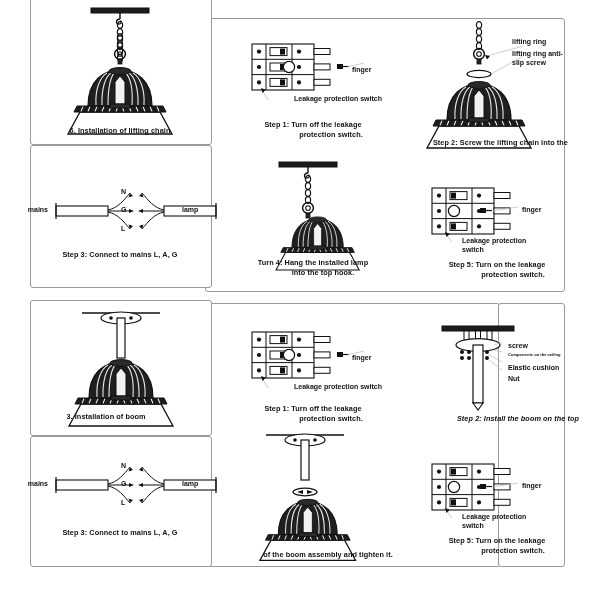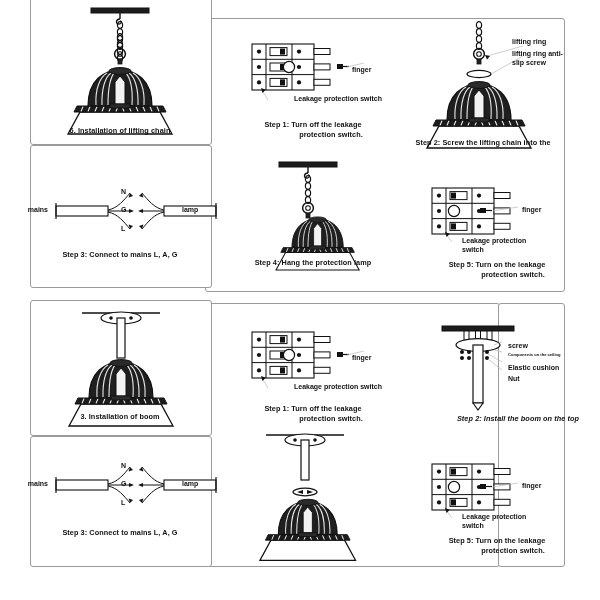--- a/index.html
+++ b/index.html
@@ -269,7 +269,7 @@
   </div>
   <div class="lbl" style="left:512px;top:38px;">lifting ring</div>
   <div class="lbl" style="left:512px;top:50px;width:56px;">lifting ring anti-slip screw</div>
-  <div class="cap" style="left:398px;top:138px;width:170px;">Step 2: Screw the lifting chain into the</div>
+  <div class="cap" style="left:398px;top:138px;width:170px;text-align:right;">Step 2: Screw the lifting chain into the</div>
 
   <div class="panel" style="left:248px;top:162px;">
     <svg width="120" height="92" viewBox="0 0 120 92">

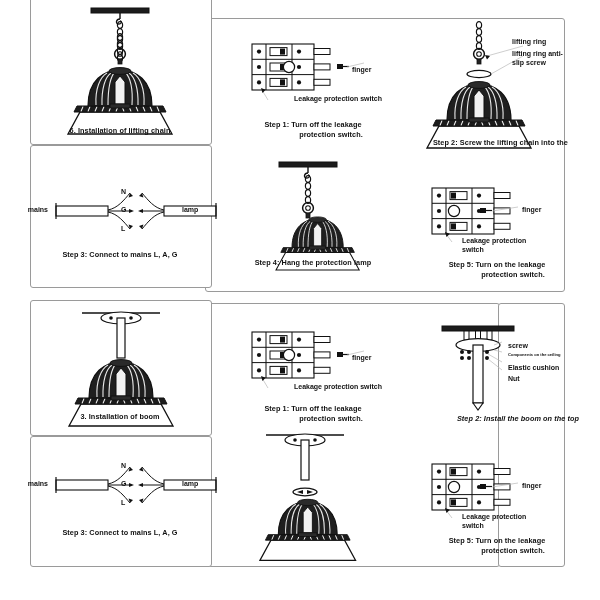--- a/index.html
+++ b/index.html
@@ -287,7 +287,7 @@
         </g>
     </svg>
   </div>
-  <div class="cap" style="left:228px;top:258px;width:170px;">Step 4: Hang the protection lamp</div>
+  <div class="cap" style="left:228px;top:258px;width:170px;">Turn 4: Hang the installed lamp</div>
 
   <div class="panel" style="left:432px;top:186px;">
     <svg width="120" height="60" viewBox="0 0 120 60">

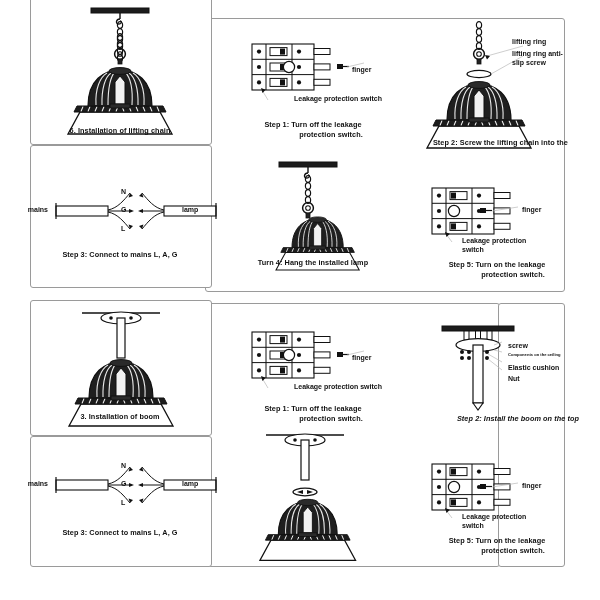--- a/index.html
+++ b/index.html
@@ -288,6 +288,7 @@
     </svg>
   </div>
   <div class="cap" style="left:228px;top:258px;width:170px;">Turn 4: Hang the installed lamp</div>
+  <div class="cap" style="left:238px;top:268px;width:170px;">into the top hook.</div>
 
   <div class="panel" style="left:432px;top:186px;">
     <svg width="120" height="60" viewBox="0 0 120 60">

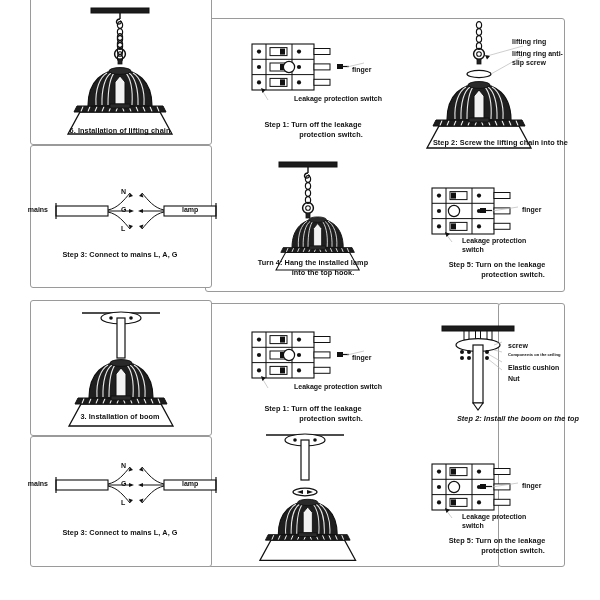--- a/index.html
+++ b/index.html
@@ -327,7 +327,7 @@
         </g>
     </svg>
   </div>
-  <div class="cap" style="left:30px;top:412px;width:180px;">3. Installation of boom</div>
+  <div class="cap" style="left:16px;top:412px;width:180px;">3. Installation of boom</div>
 
   <div class="panel" style="left:48px;top:462px;">
     <svg width="176" height="46" viewBox="0 0 176 46">

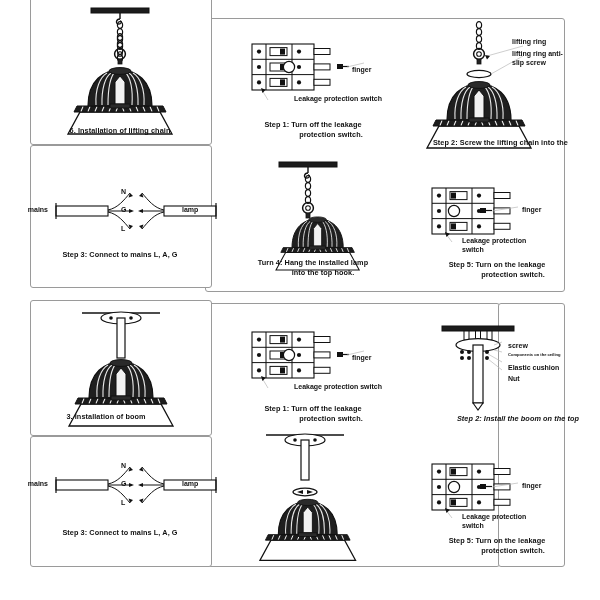--- a/index.html
+++ b/index.html
@@ -390,6 +390,7 @@
         </g>
     </svg>
   </div>
+  <div class="cap" style="left:238px;top:550px;width:180px;">of the boom assembly and tighten it.</div>
 
   <div class="panel" style="left:432px;top:462px;">
     <svg width="120" height="60" viewBox="0 0 120 60">

